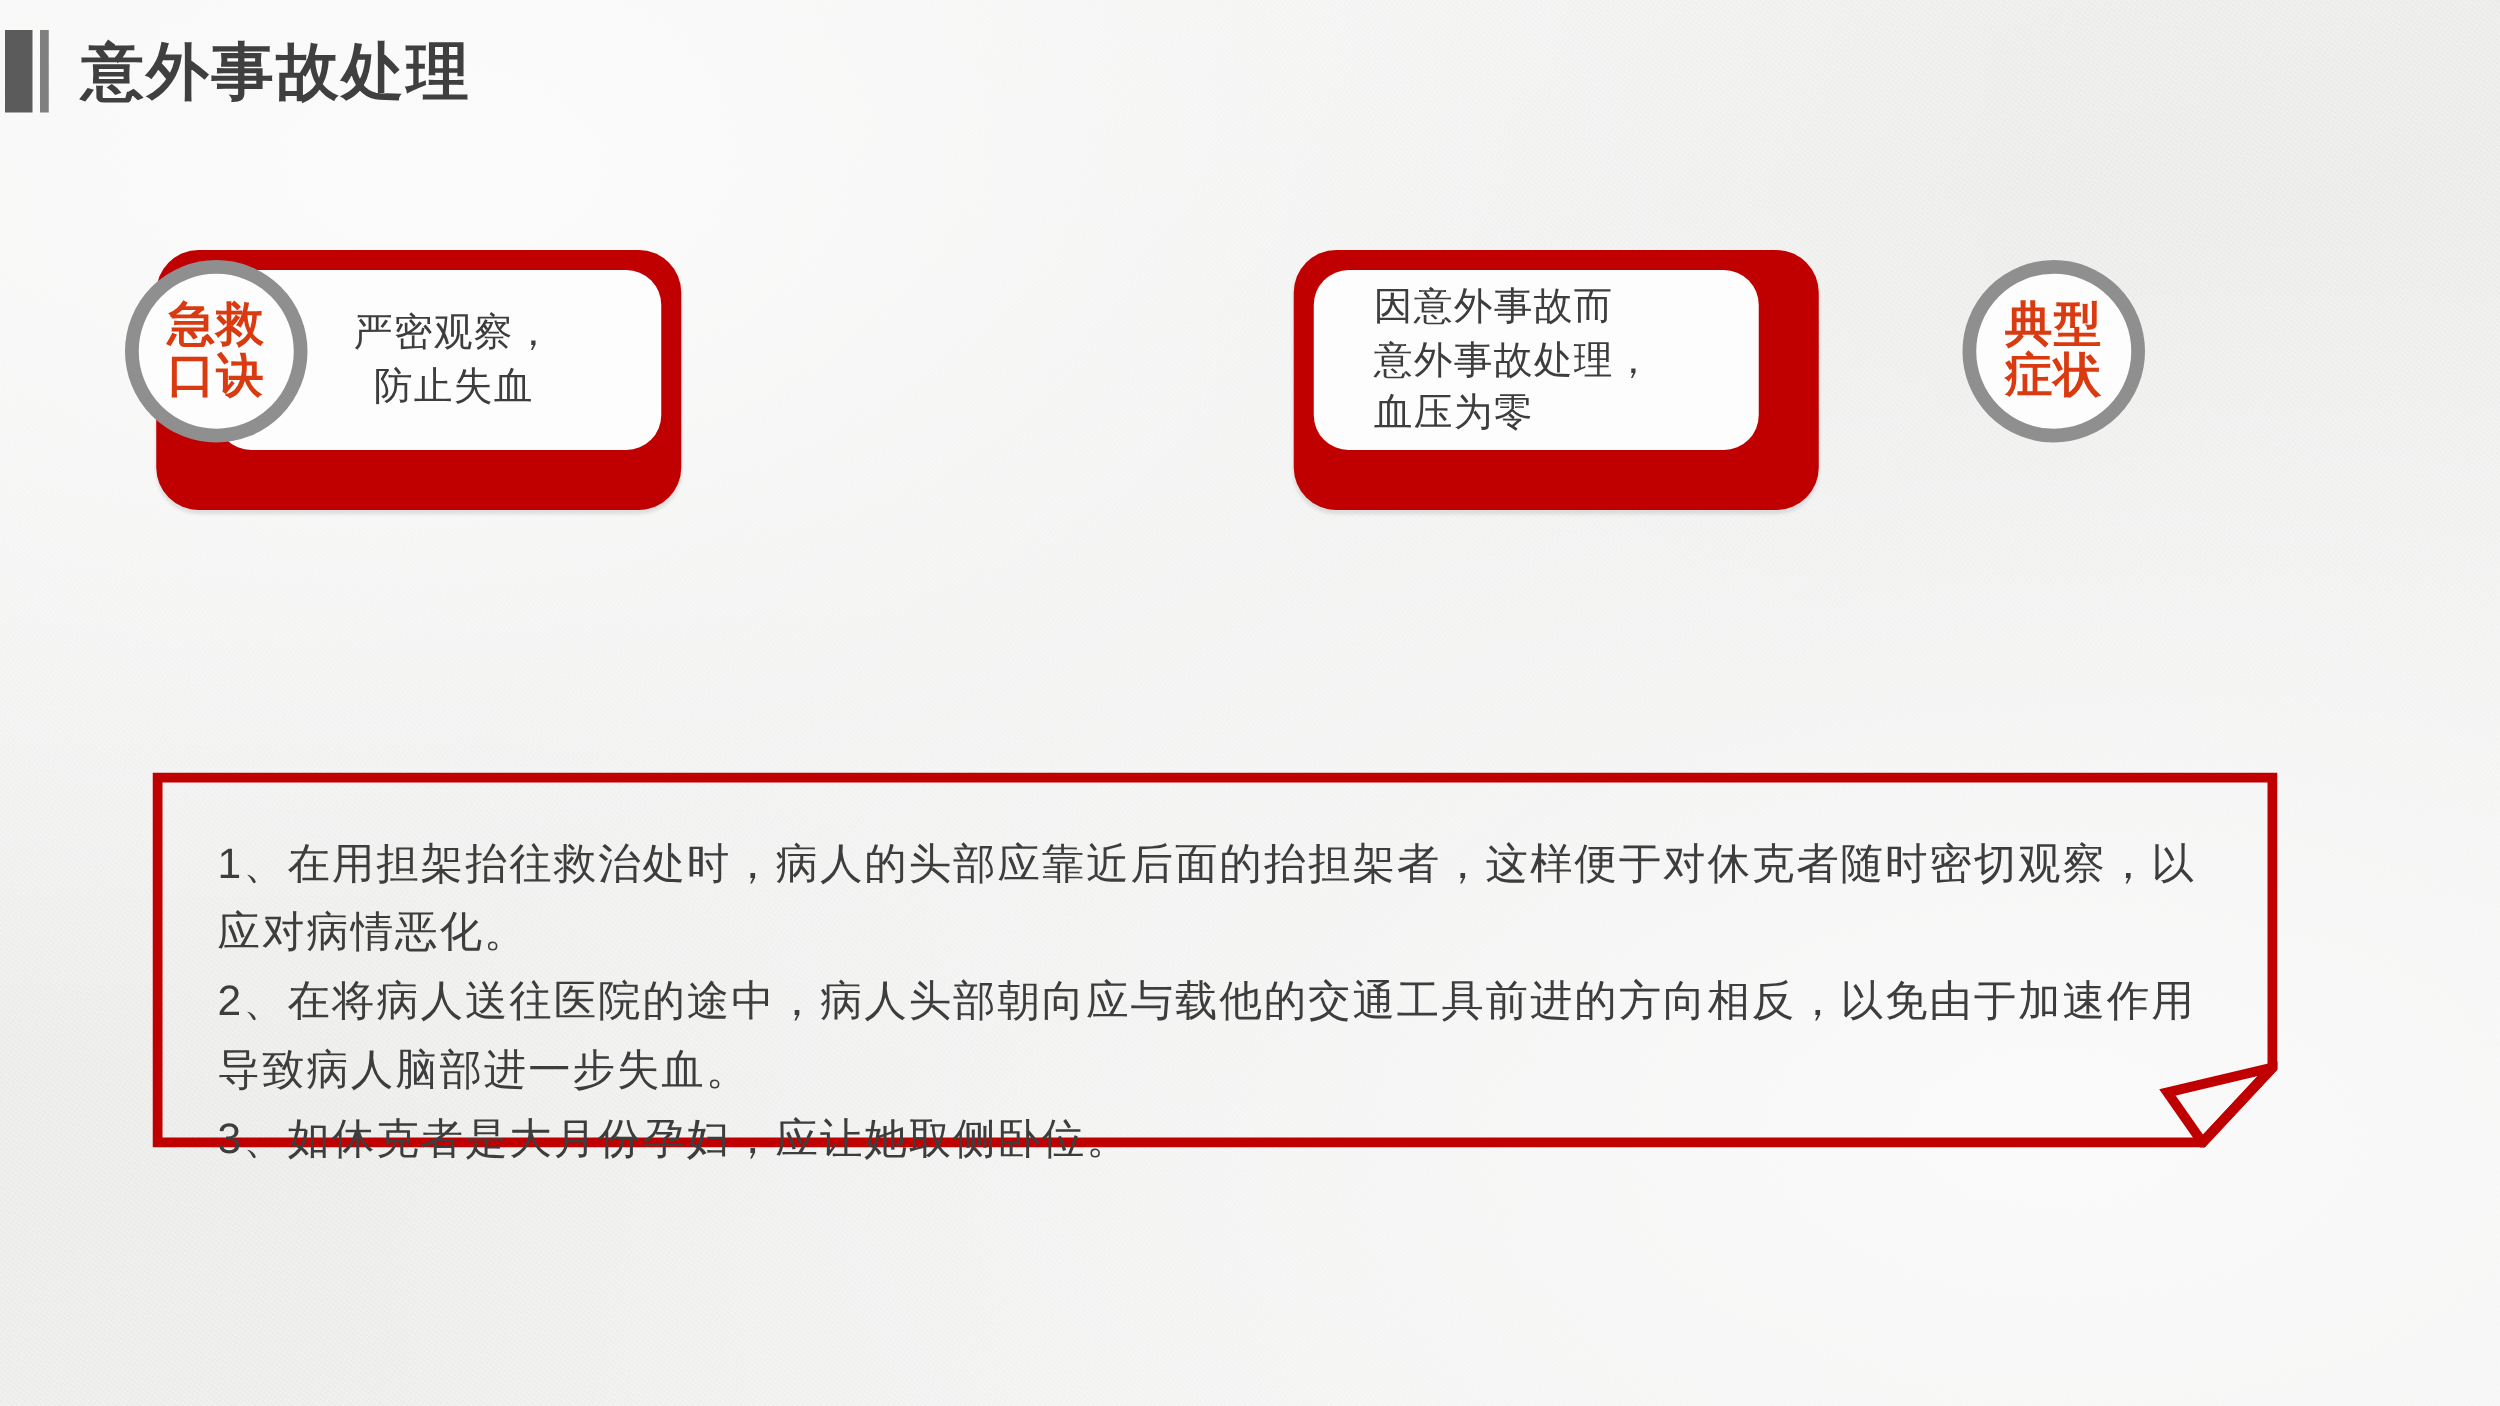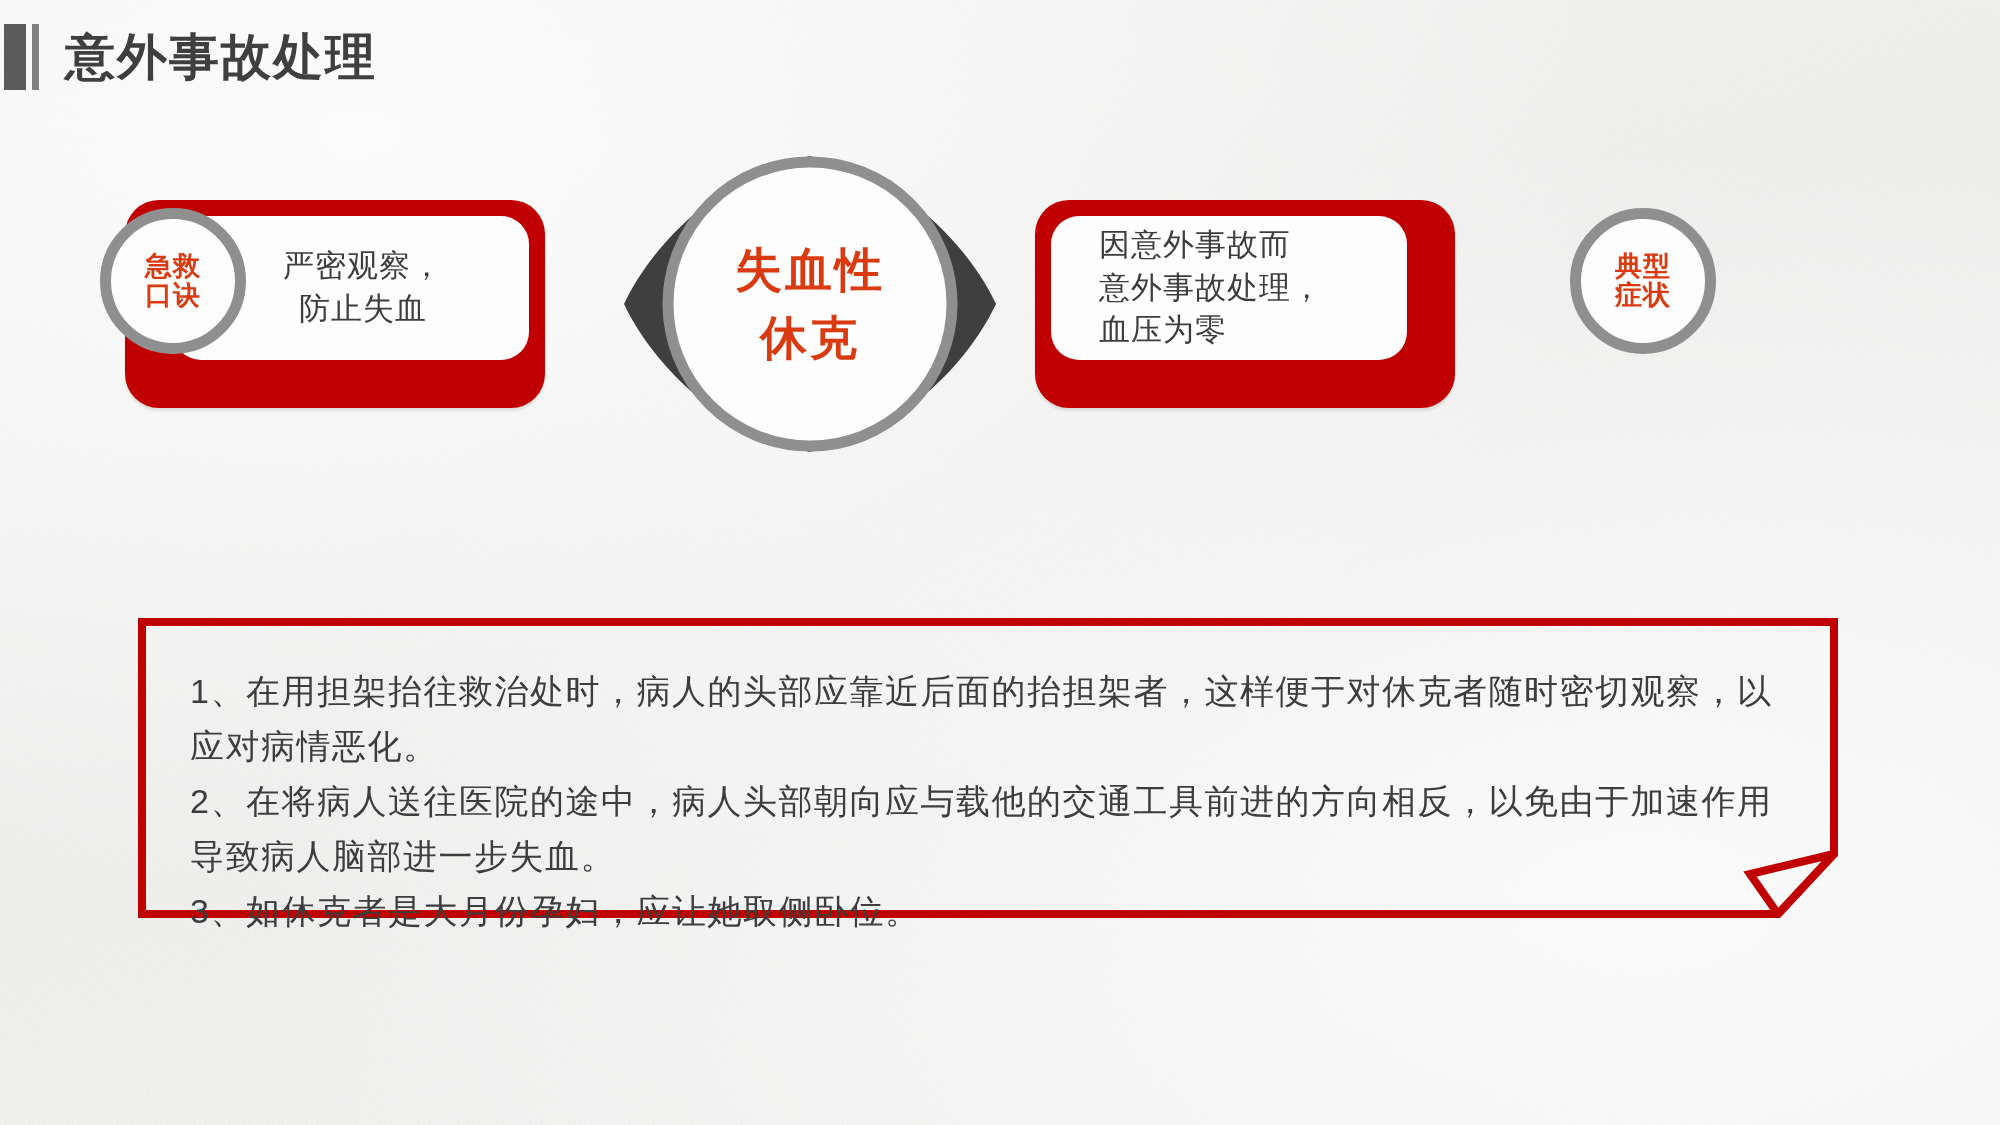--- a/index.html
+++ b/index.html
@@ -120,7 +120,7 @@
     z-index: 5;
   }
   .badge-label {
-    font-size: 27px;
+    font-size: 38px;
     font-weight: bold;
     color: #d93a10;
     line-height: 1.08;

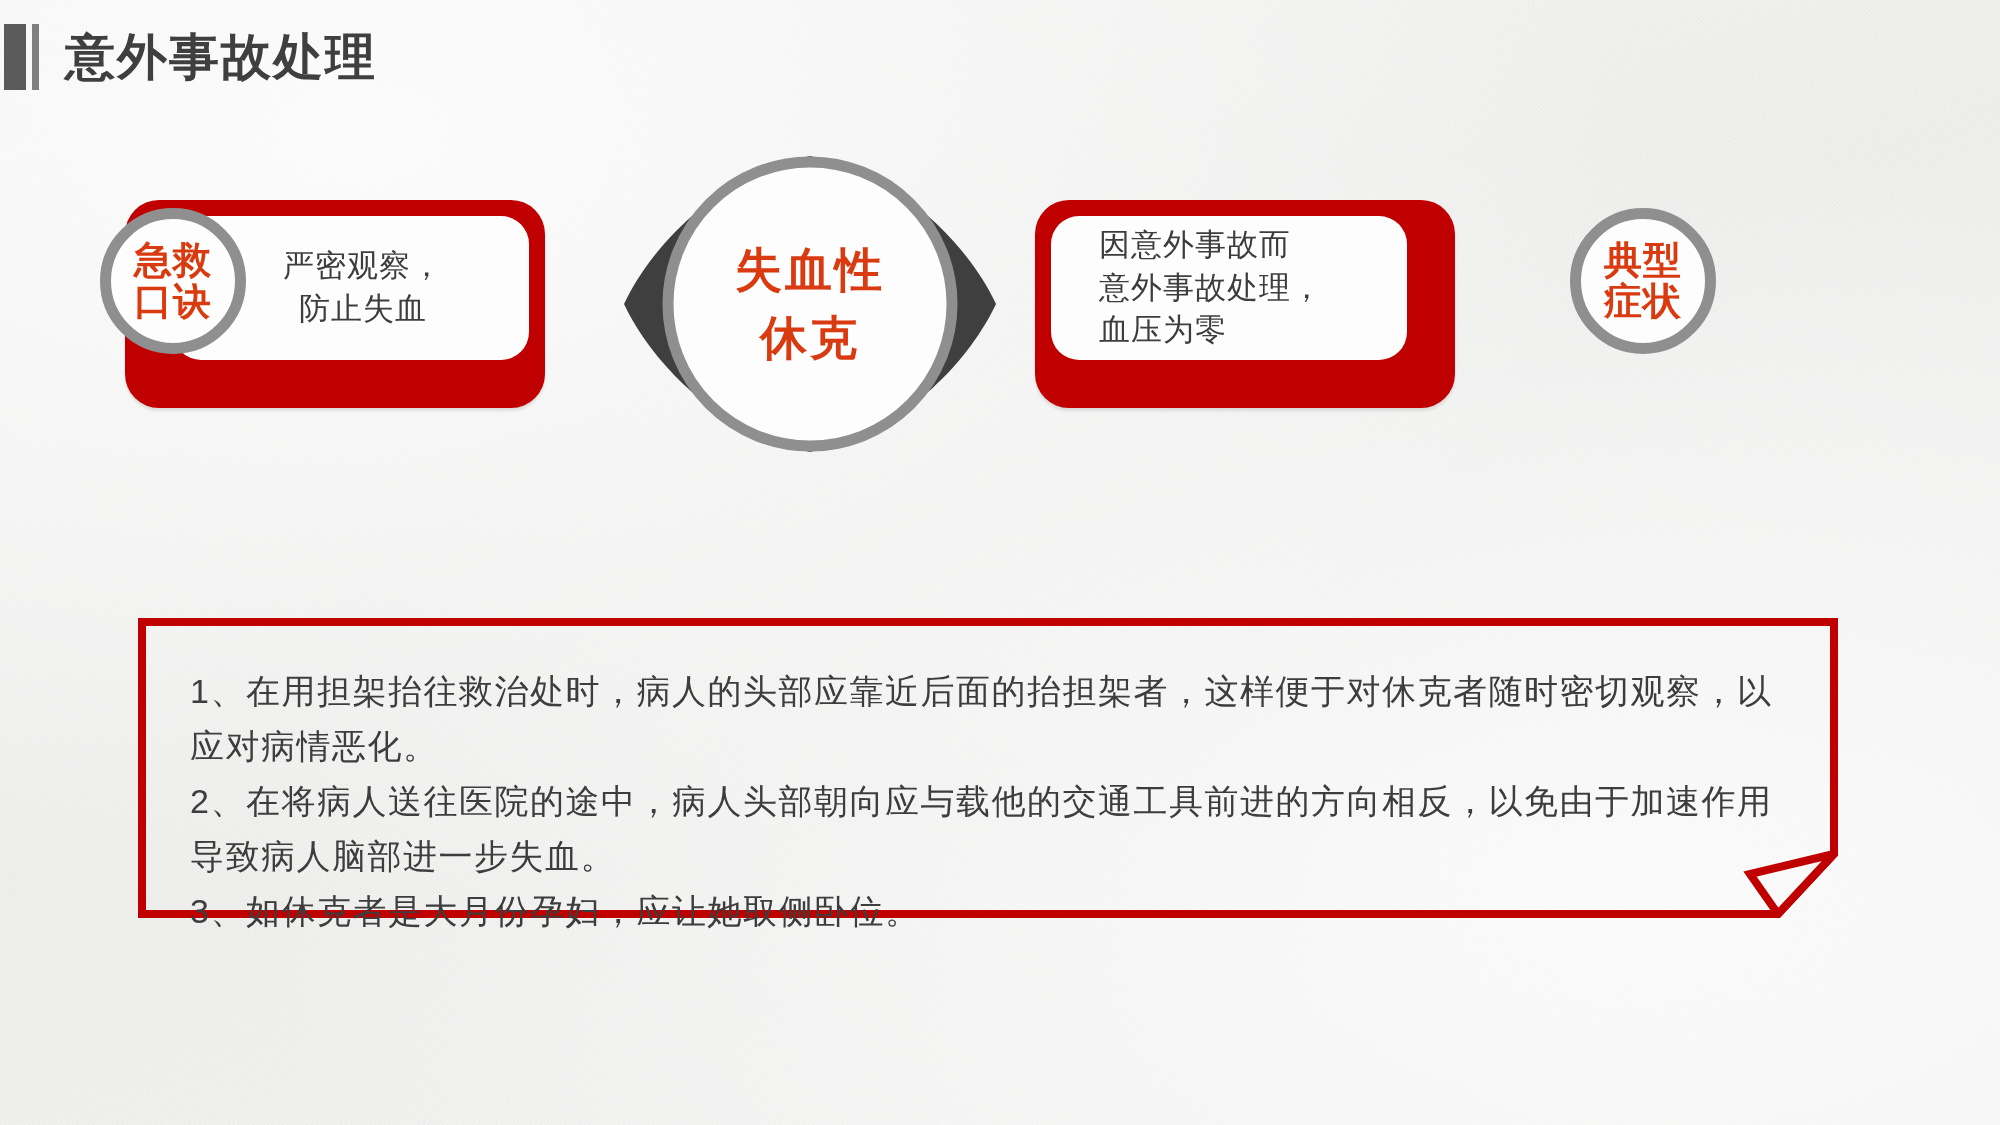--- a/index.html
+++ b/index.html
@@ -215,17 +215,6 @@
 症状</div>
   </div>
 
-  <div id="centre">
-    <svg width="380" height="312" viewBox="0 0 380 312">
-
-      <path d="M190 8 C 90 30 28 105 4 156 C 28 207 90 282 190 304
-               C 290 282 352 207 376 156 C 352 105 290 30 190 8 Z" fill="#3f3f3f"></path>
-
-      <circle cx="190" cy="156" r="142" fill="#fdfdfd" stroke="#8f8f8f" stroke-width="11"></circle>
-    </svg>
-    <div id="centre-label">失血性
-休克</div>
-  </div>
 
   <div id="note-box">
     <svg width="1700" height="300" viewBox="0 0 1700 300">

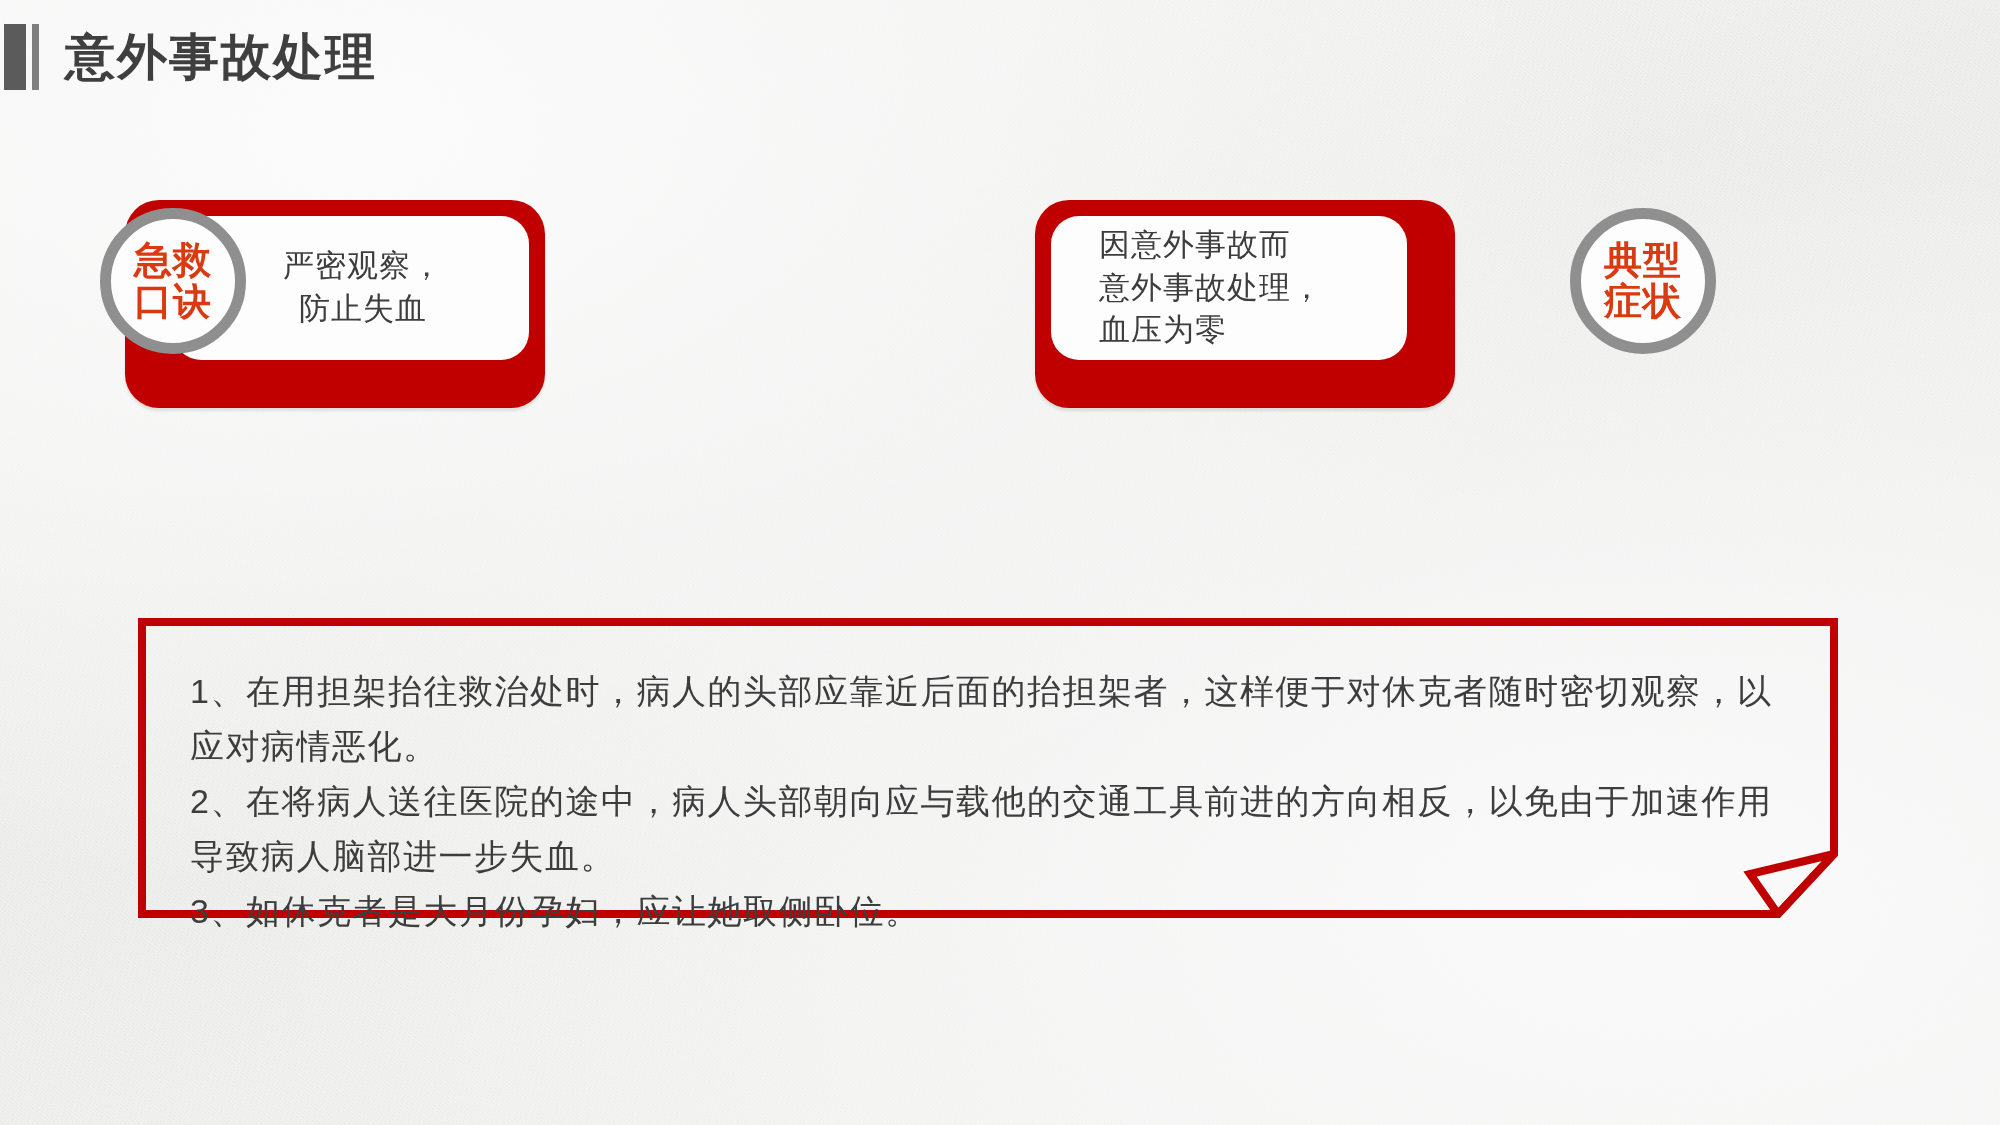--- a/index.html
+++ b/index.html
@@ -163,7 +163,6 @@
     top: 618px;
     width: 1700px;
     height: 300px;
-    margin-left: 16px;
   }
   #note-box svg {
     position: absolute;

